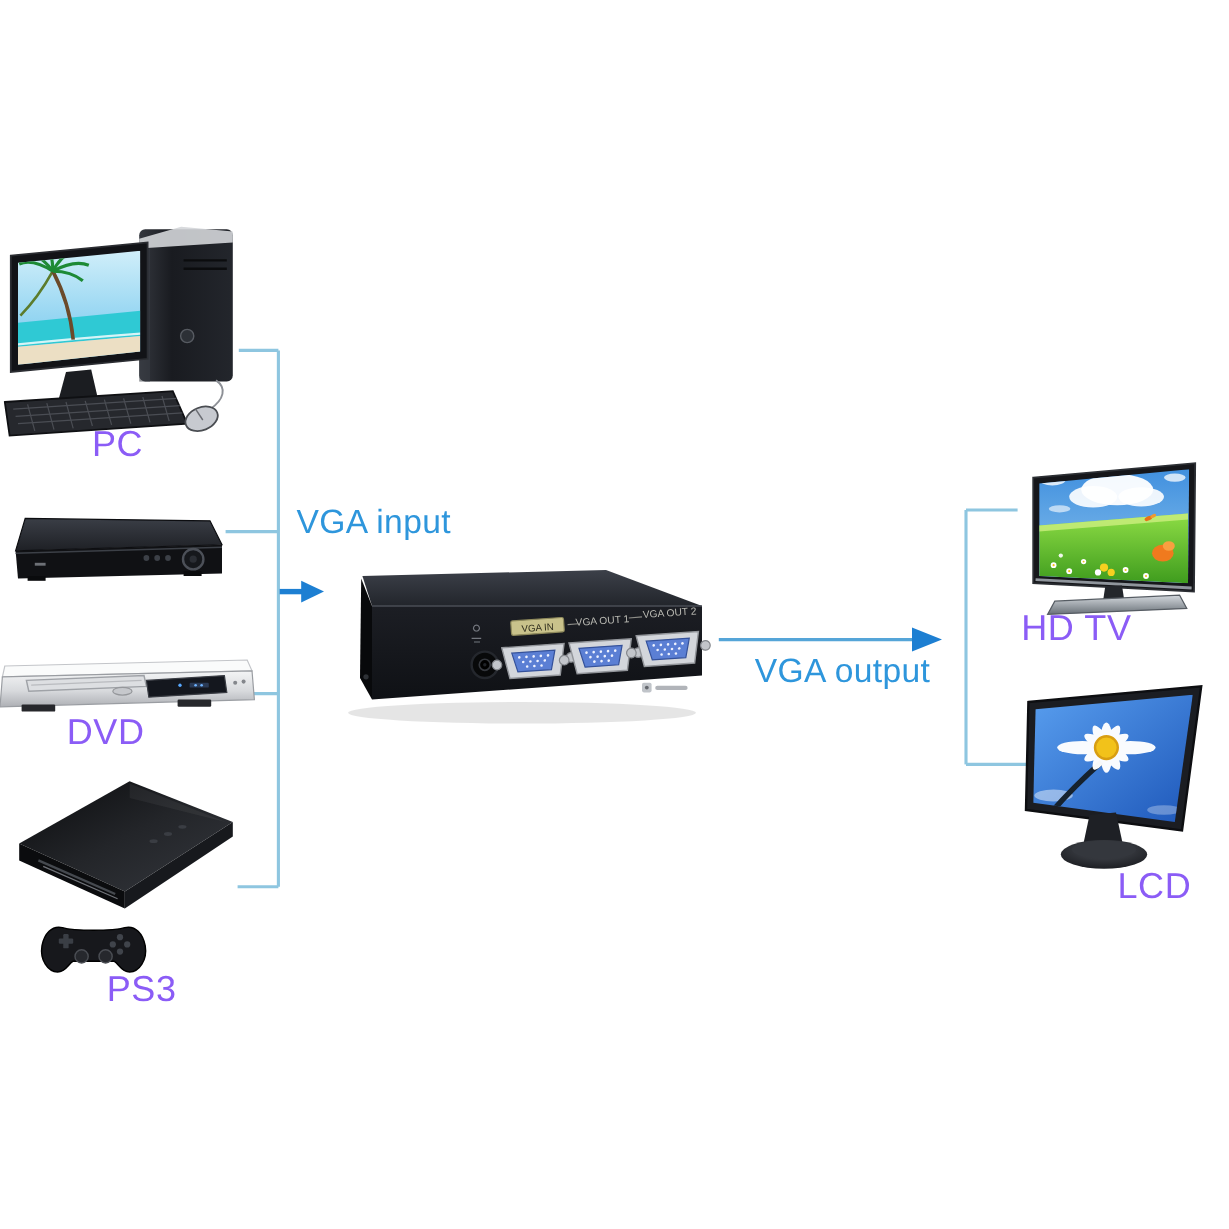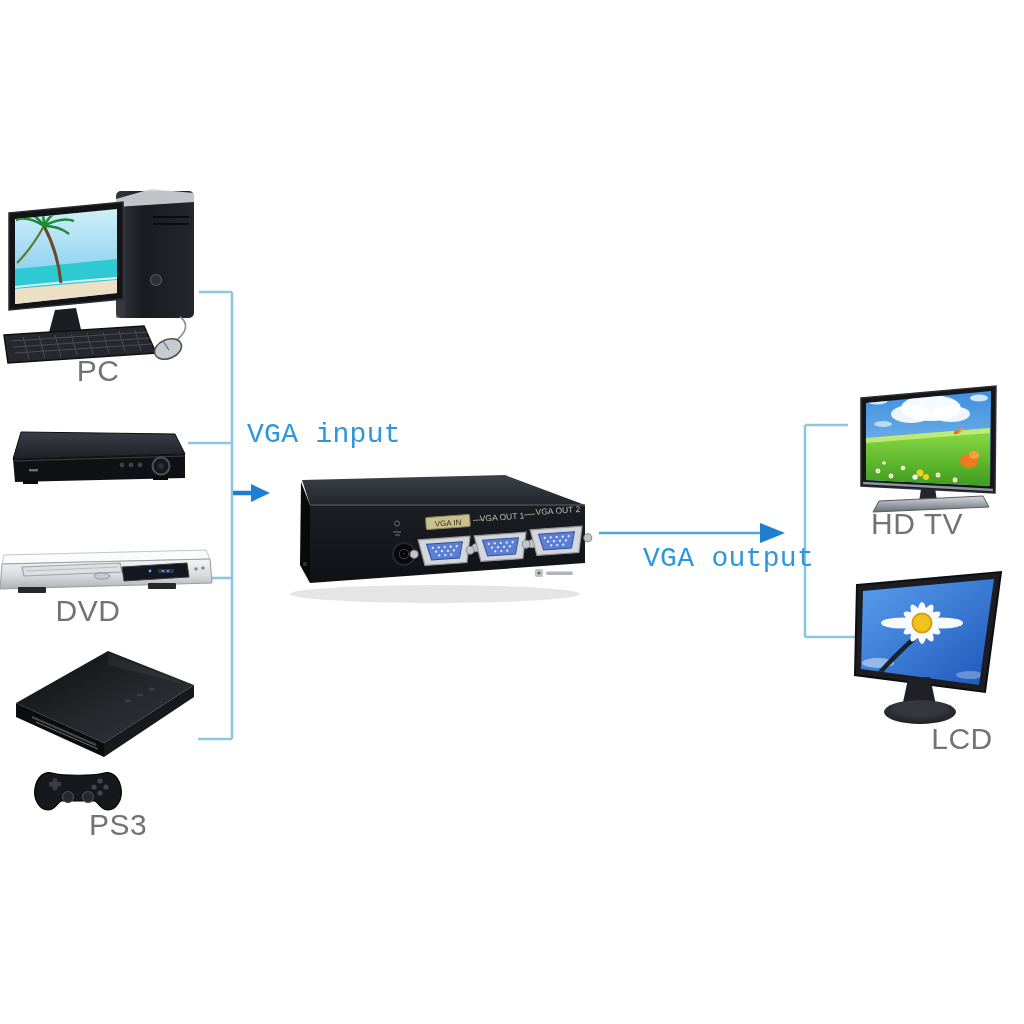--- a/index.html
+++ b/index.html
@@ -9,7 +9,7 @@
   }
   .abs{position:absolute;}
   .device-label{
-    position:absolute;text-align:center;color:#737373;
+    position:absolute;text-align:center;color:#8b5cf6;
     font-size:30px;letter-spacing:.5px;line-height:1;
   }
   .flow-label{

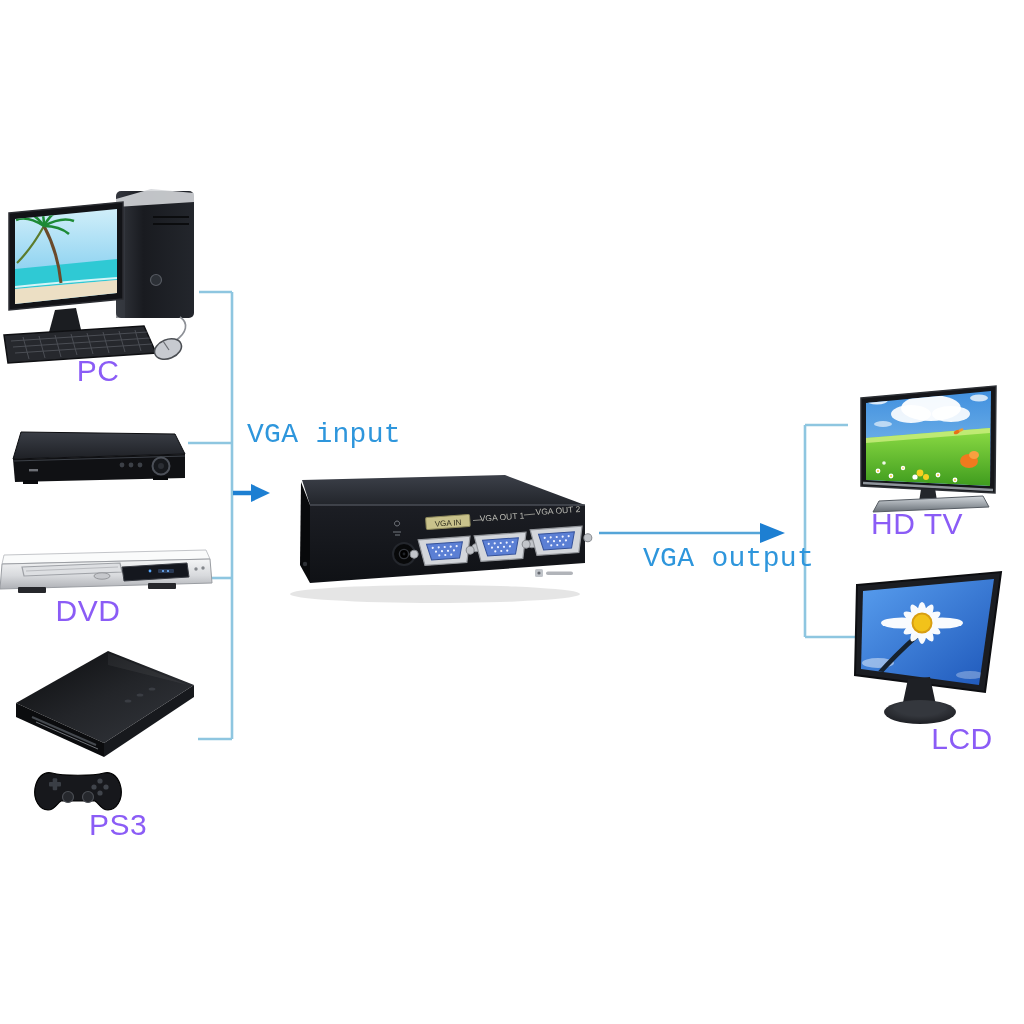--- a/index.html
+++ b/index.html
@@ -13,7 +13,7 @@
     font-size:30px;letter-spacing:.5px;line-height:1;
   }
   .flow-label{
-    position:absolute;color:#2e96dc;font-size:28px;line-height:1;letter-spacing:.3px;font-family:Liberation Mono, monospace;
+    position:absolute;color:#2e96dc;font-size:28px;line-height:1;letter-spacing:.3px;
   }
   svg{display:block;}
 </style>

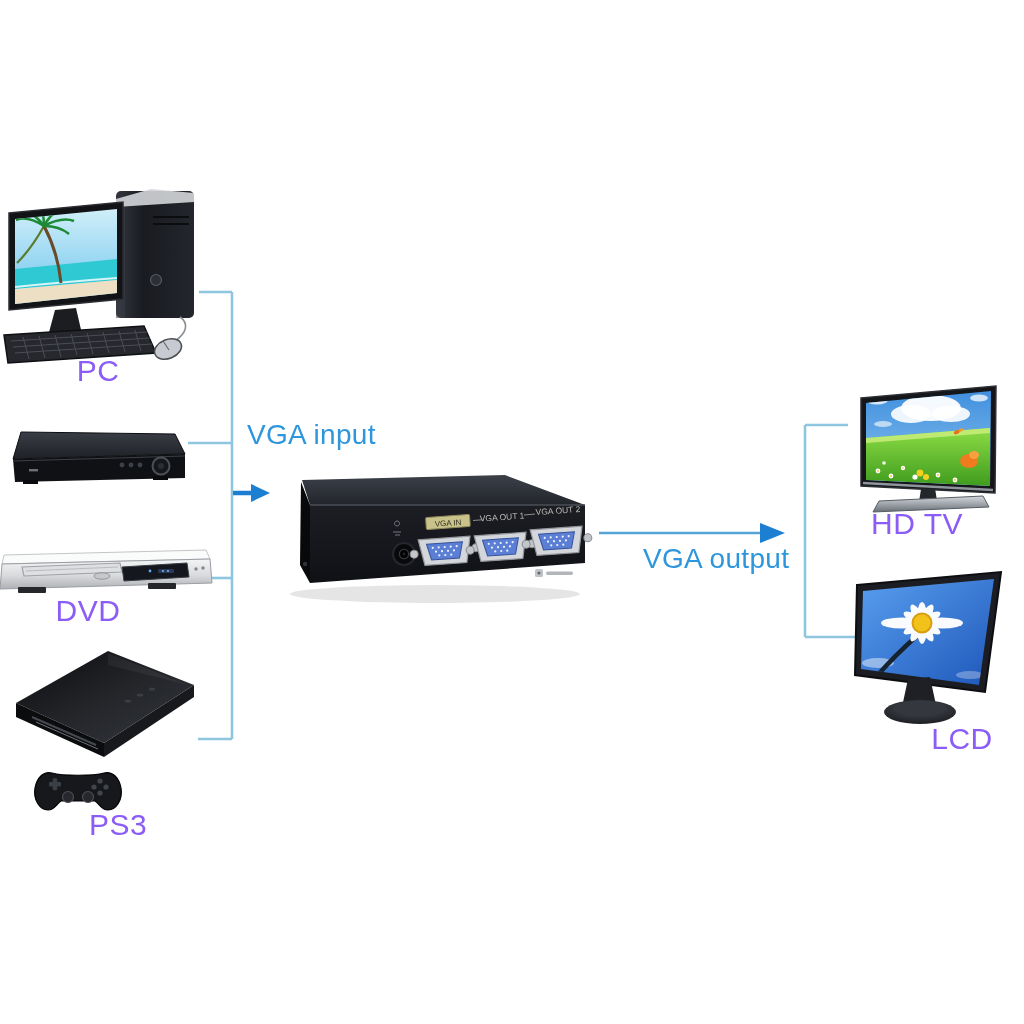--- a/index.html
+++ b/index.html
@@ -368,7 +368,7 @@
       <polygon points="36,125 140,120 146,131 30,136" fill="url(#gTvBase)" stroke="#565c63" stroke-width="1"></polygon>
     </g>
   </svg>
-  <div class="device-label" style="left:857px;top:509px;width:120px">HD TV</div>
+  <div class="device-label" style="left:837px;top:509px;width:120px">HD TV</div>
 
   <svg class="abs" style="left:850px;top:565px" width="158" height="165" viewBox="0 0 158 165">
     <defs>

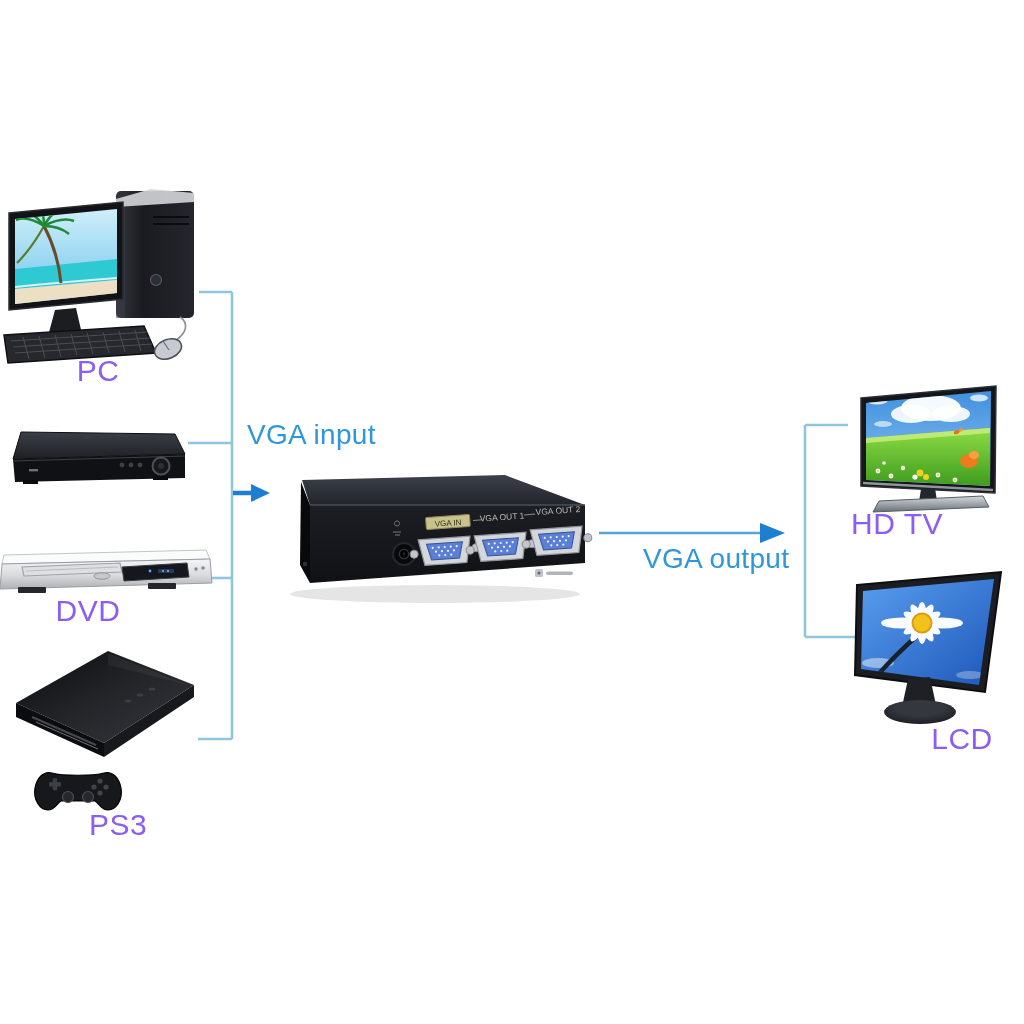--- a/index.html
+++ b/index.html
@@ -410,7 +410,7 @@
   <div class="device-label" style="left:902px;top:724px;width:120px">LCD</div>
 
   <div class="flow-label" style="left:247px;top:421px">VGA input</div>
-  <div class="flow-label" style="left:643px;top:545px">VGA output</div>
+  <div class="flow-label" style="left:629px;top:545px">VGA output</div>
 
 </div>
 

